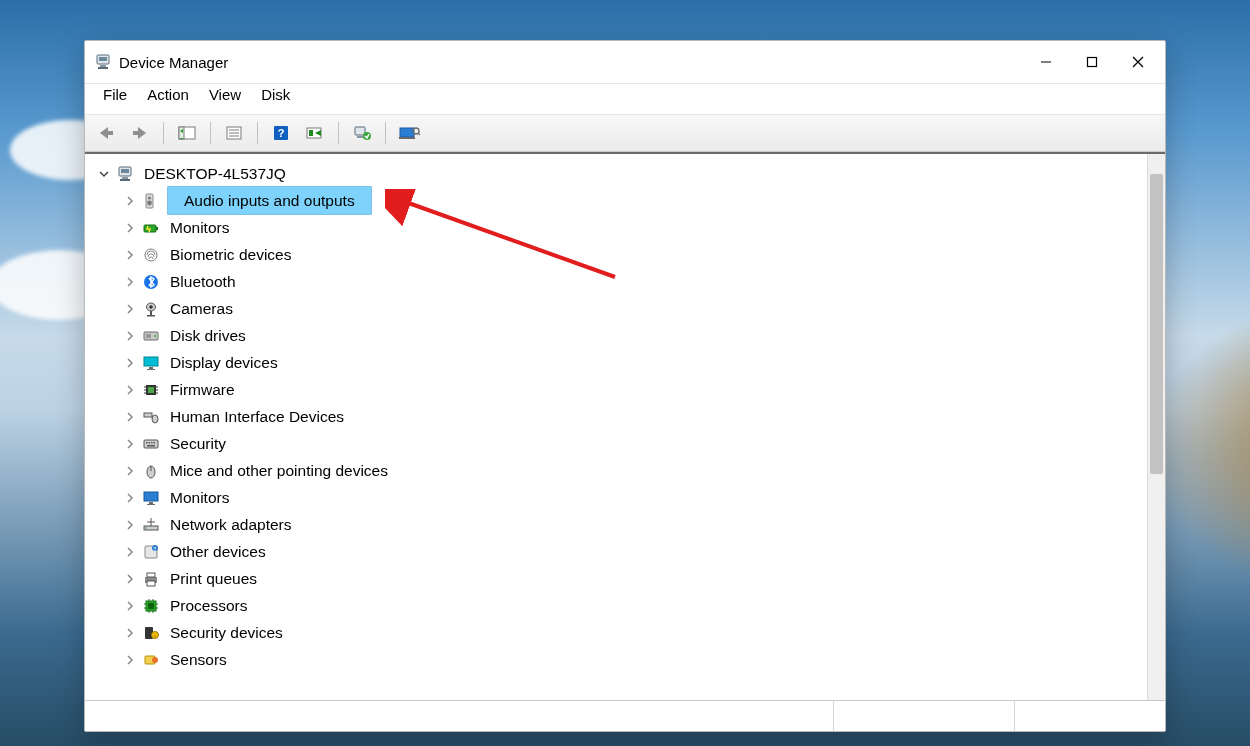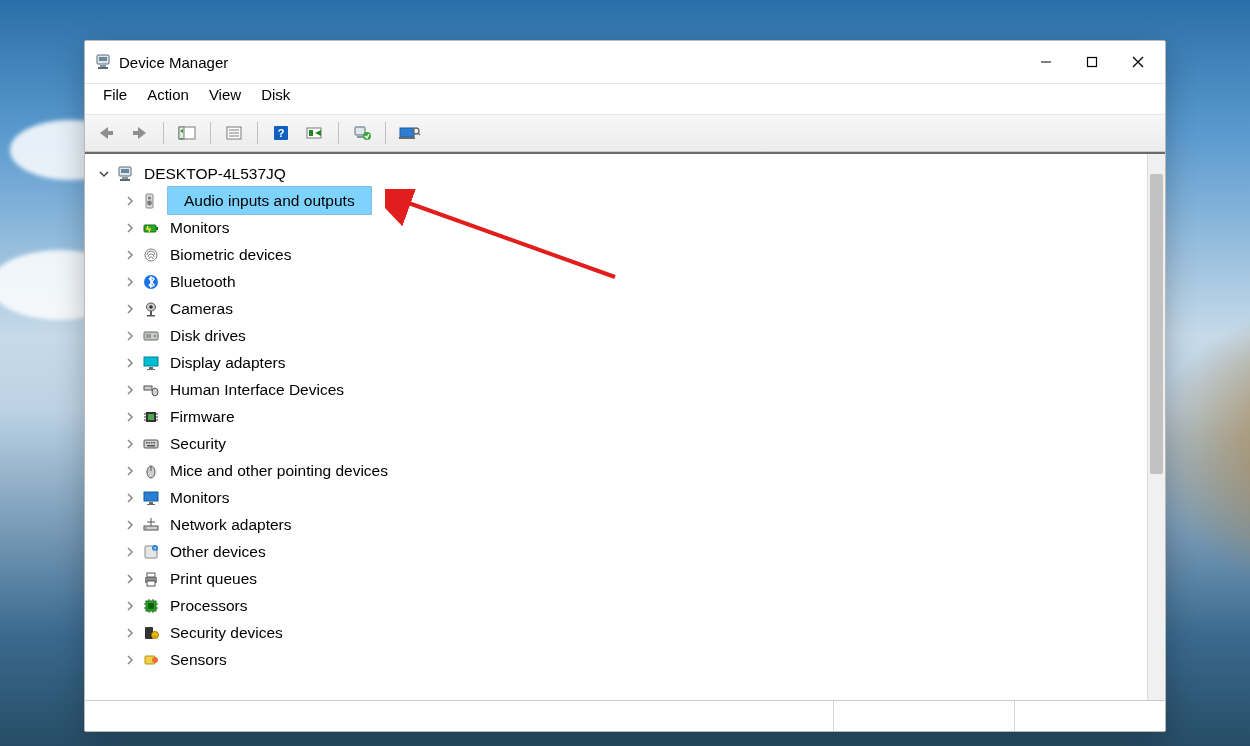--- a/index.html
+++ b/index.html
@@ -381,7 +381,7 @@
                 <rect x="5" y="15" width="8" height="1" fill="#6a6a6a"></rect>
               </svg>
             </span>
-            <span class="node-label">Display adapters</span>
+            <span class="node-label">Display devices</span>
           </div>
           <div class="tree-row indent-1">
             <span class="expander">

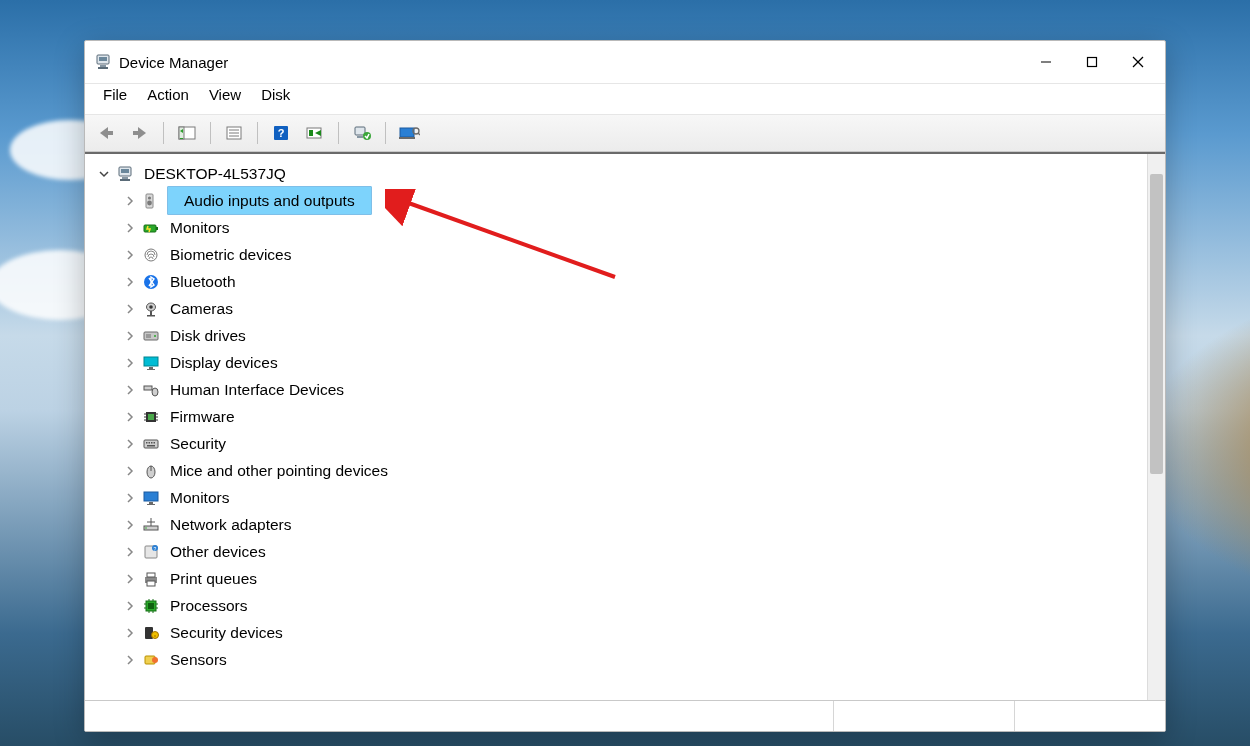--- a/index.html
+++ b/index.html
@@ -391,20 +391,6 @@
             </span>
             <span class="node-icon">
               <svg width="18" height="18" viewBox="0 0 18 18">
-                <rect x="2" y="5" width="8" height="4" fill="#cfcfcf" stroke="#555"></rect>
-                <ellipse cx="13" cy="11" rx="3" ry="4" fill="#cfcfcf" stroke="#555"></ellipse>
-              </svg>
-            </span>
-            <span class="node-label">Human Interface Devices</span>
-          </div>
-          <div class="tree-row indent-1">
-            <span class="expander">
-              <svg width="10" height="10" viewBox="0 0 10 10">
-                <path d="M3 1 L7 5 L3 9" fill="none" stroke="#888" stroke-width="1.5"></path>
-              </svg>
-            </span>
-            <span class="node-icon">
-              <svg width="18" height="18" viewBox="0 0 18 18">
                 <rect x="4" y="4" width="10" height="10" fill="#333"></rect>
                 <rect x="6" y="6" width="6" height="6" fill="#4aa84a"></rect>
                 <g stroke="#333" stroke-width="1">
@@ -418,6 +404,20 @@
               </svg>
             </span>
             <span class="node-label">Firmware</span>
+          </div>
+          <div class="tree-row indent-1">
+            <span class="expander">
+              <svg width="10" height="10" viewBox="0 0 10 10">
+                <path d="M3 1 L7 5 L3 9" fill="none" stroke="#888" stroke-width="1.5"></path>
+              </svg>
+            </span>
+            <span class="node-icon">
+              <svg width="18" height="18" viewBox="0 0 18 18">
+                <rect x="2" y="5" width="8" height="4" fill="#cfcfcf" stroke="#555"></rect>
+                <ellipse cx="13" cy="11" rx="3" ry="4" fill="#cfcfcf" stroke="#555"></ellipse>
+              </svg>
+            </span>
+            <span class="node-label">Human Interface Devices</span>
           </div>
           <div class="tree-row indent-1">
             <span class="expander">

